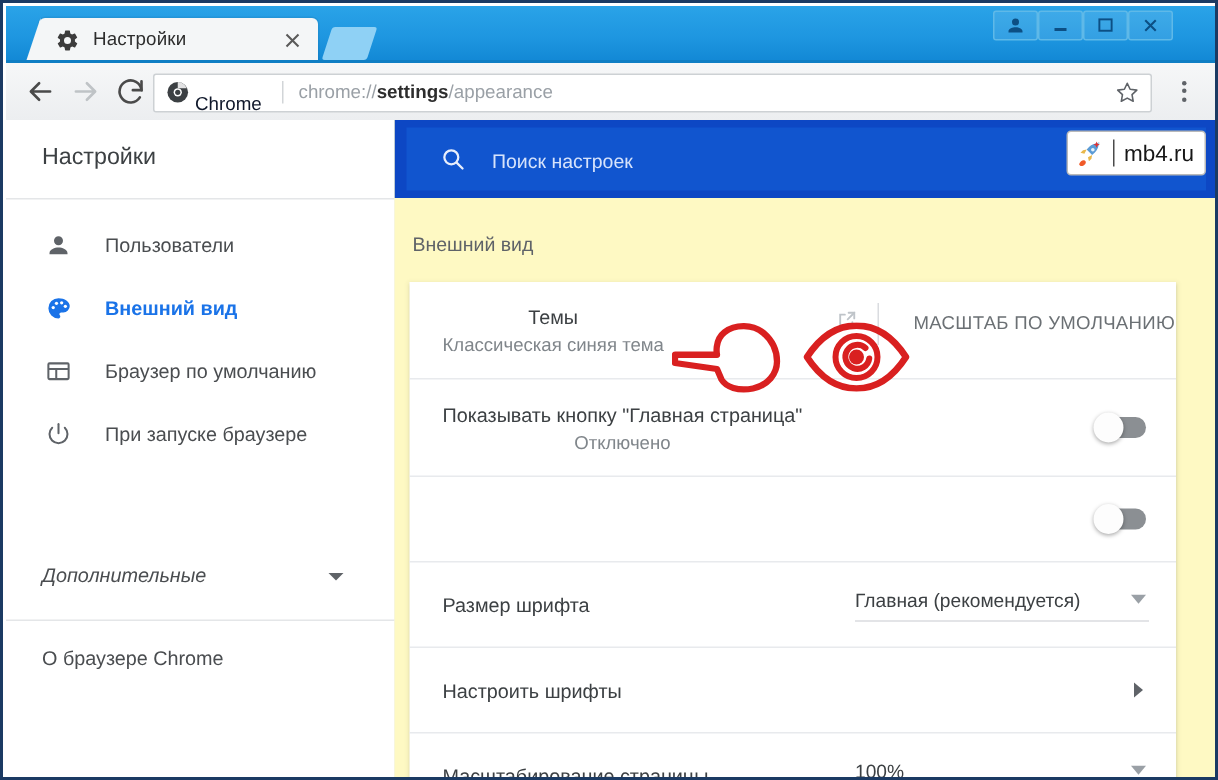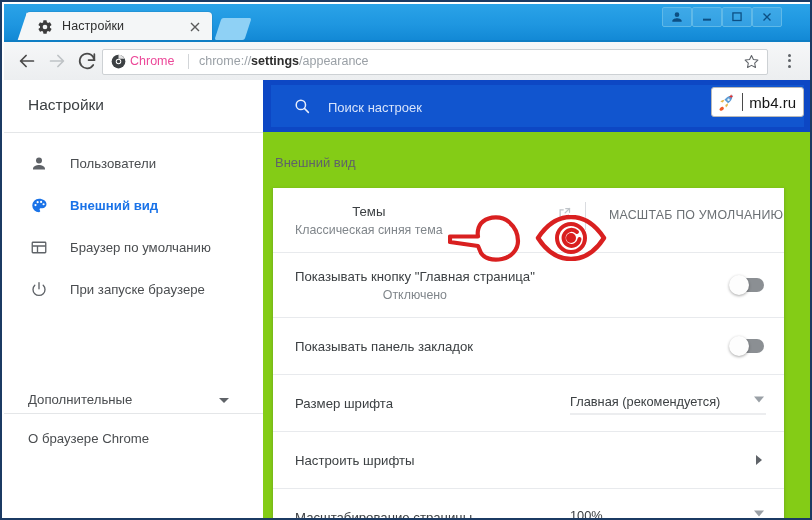--- a/index.html
+++ b/index.html
@@ -130,8 +130,8 @@
     width: 15px; height: 15px;
   }
   #omnibox-brand-label {
-    position: absolute; left: 27px; top: 4px;
-    font-size: 12.5px; color: #ec4899;
+    position: absolute; left: 27px; top: 12px;
+    font-size: 12.5px; color: #0f172a;
     white-space: nowrap;
   }
   #omnibox-separator {

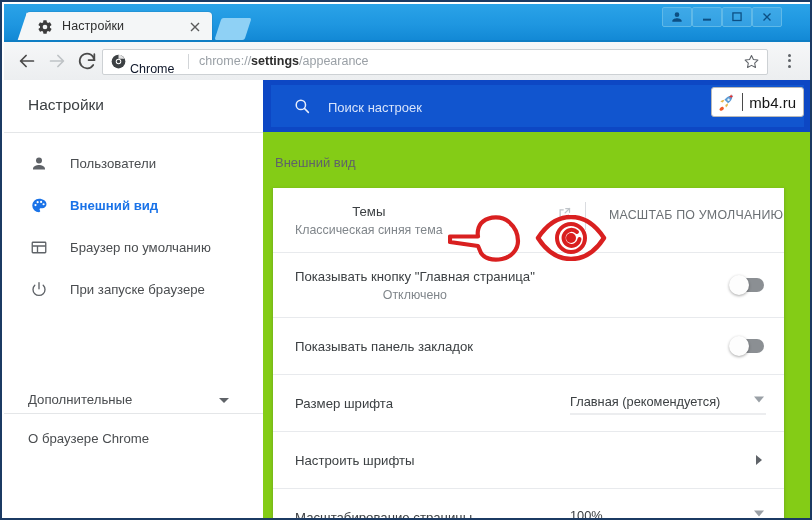--- a/index.html
+++ b/index.html
@@ -243,7 +243,7 @@
     position: absolute;
     left: 259px; top: 0;
     width: 549px; height: 438px;
-    background: #84cc16;
+    background: #fef9c3;
     overflow: hidden;
   }
 

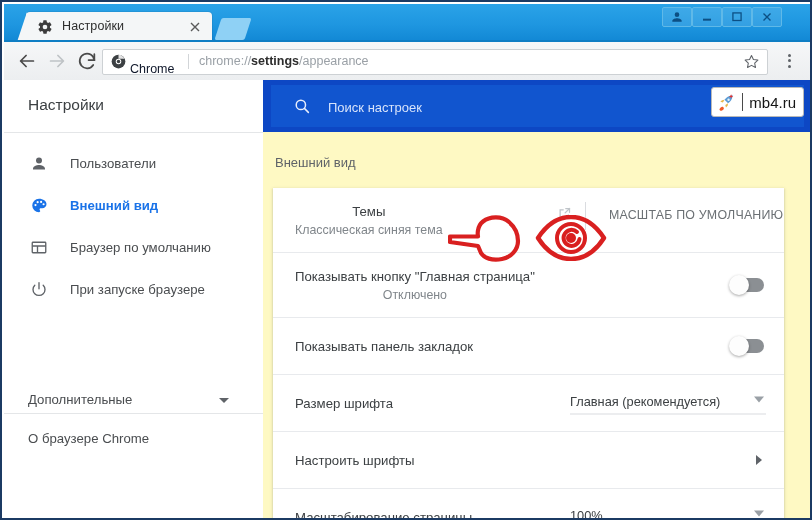--- a/index.html
+++ b/index.html
@@ -604,9 +604,6 @@
         </div>
 
         <div class="card-row" style="height:52px">
-          <div class="row-text">
-            <div class="row-title">Показывать панель закладок</div>
-          </div>
           <span class="toggle">
             <span class="knob"></span>
           </span>

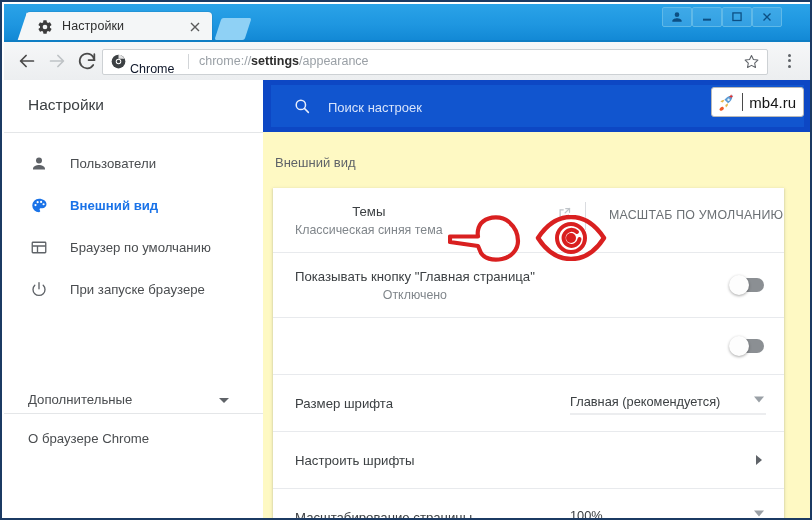--- a/index.html
+++ b/index.html
@@ -209,9 +209,10 @@
   .nav-item.active .nav-label { color:#1a73e8; font-weight: 600; }
 
   #advanced-row {
-    position: absolute; left: 0; top: 300px;
+    position: absolute; left: 0; top: 284px;
     width: 259px; height: 42px;
     cursor: pointer;
+    font-style: italic;
   }
   #advanced-label {
     position: absolute; left: 24px; top: 12px;

